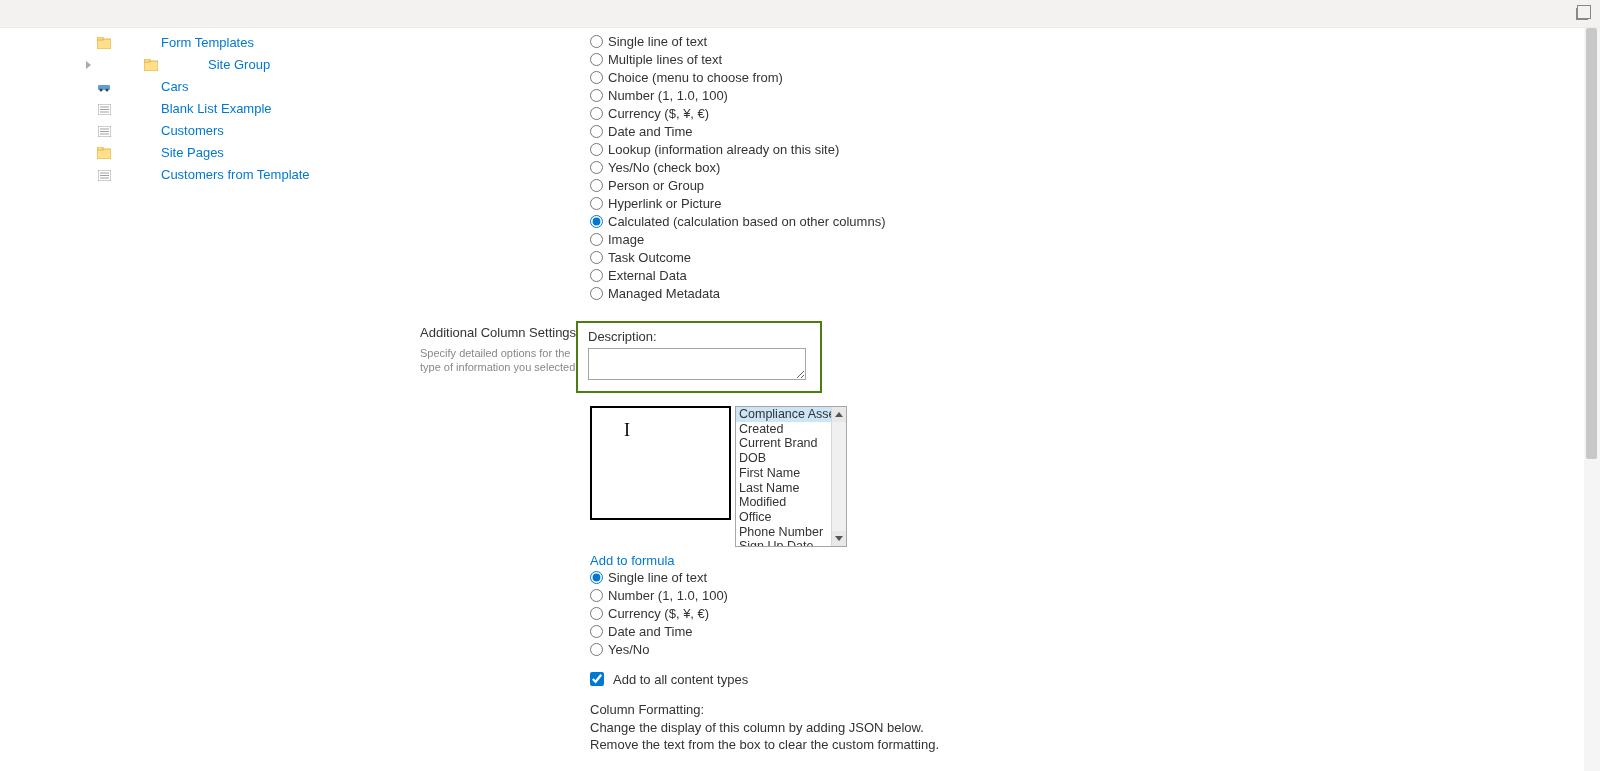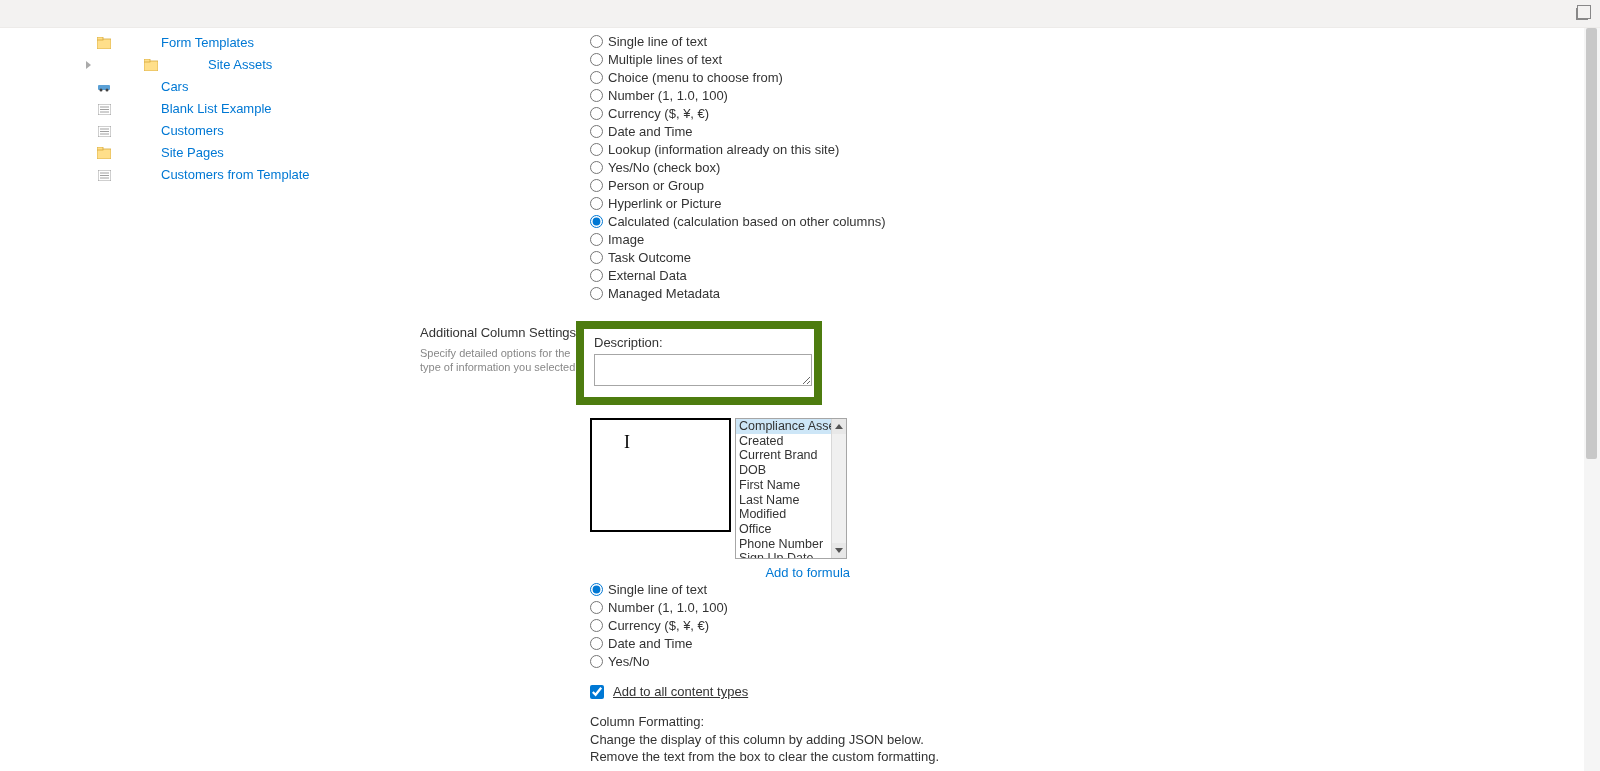--- a/index.html
+++ b/index.html
@@ -309,7 +309,7 @@
             <rect x="0" y="0" width="6" height="3" fill="#ffdf8a" stroke="#d6a93a" stroke-width="0.8"></rect>
           </svg>
         </span>
-        <span>Site Assets</span>
+        <span>Site Group</span>
       </div>
       <div class="nav-item">
         <span class="nav-icon car-icon">

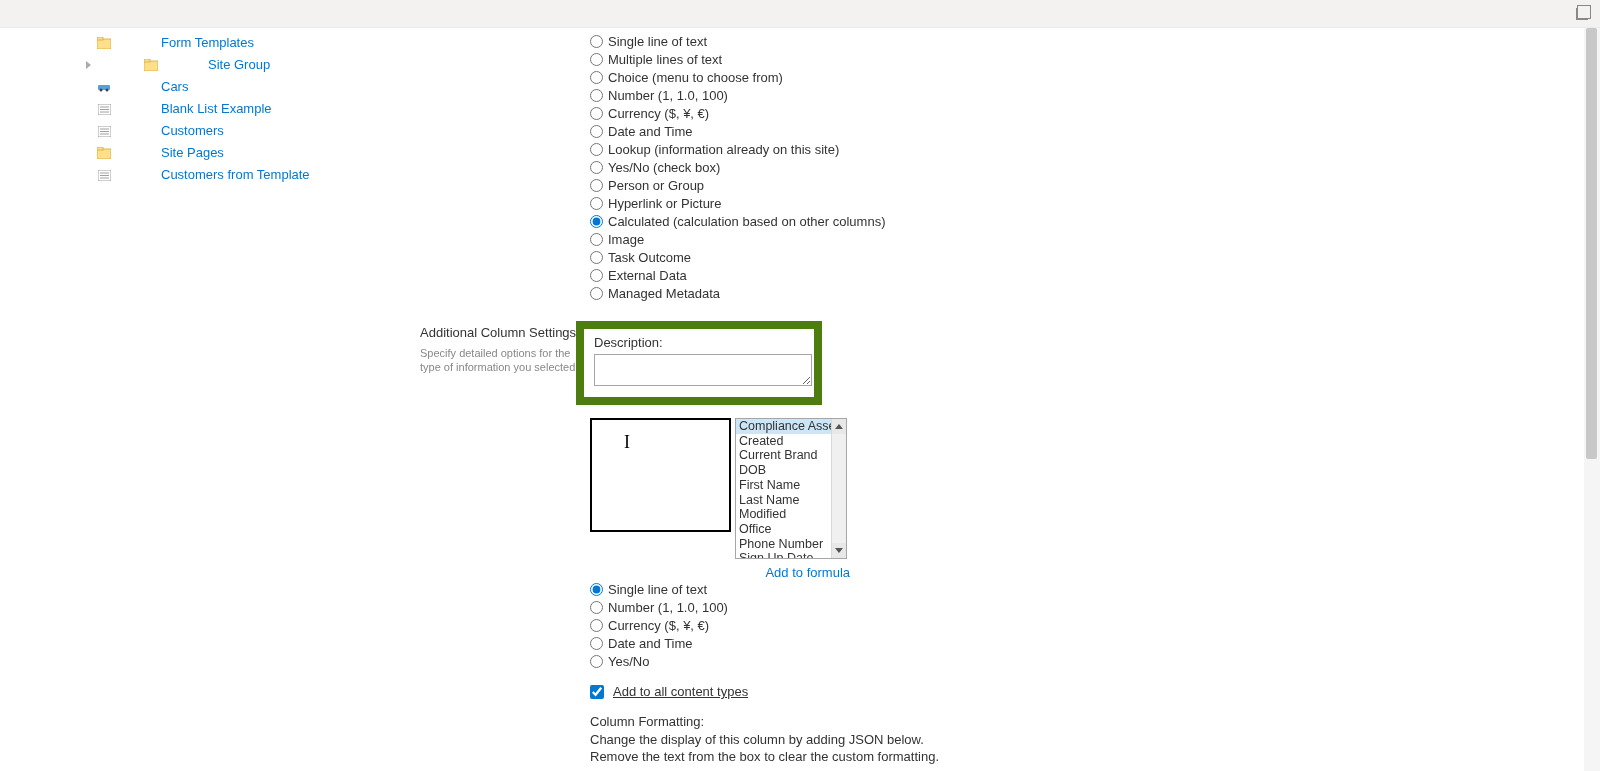--- a/index.html
+++ b/index.html
@@ -130,7 +130,7 @@
     .radio-row label { cursor: pointer; }
 
     .highlight-box {
-      border: 8px solid #4d7c0f;
+      border: 2px solid #4d7c0f;
       padding: 6px 10px 8px 10px;
       width: 246px;
       margin: 20px 0 0 -14px;

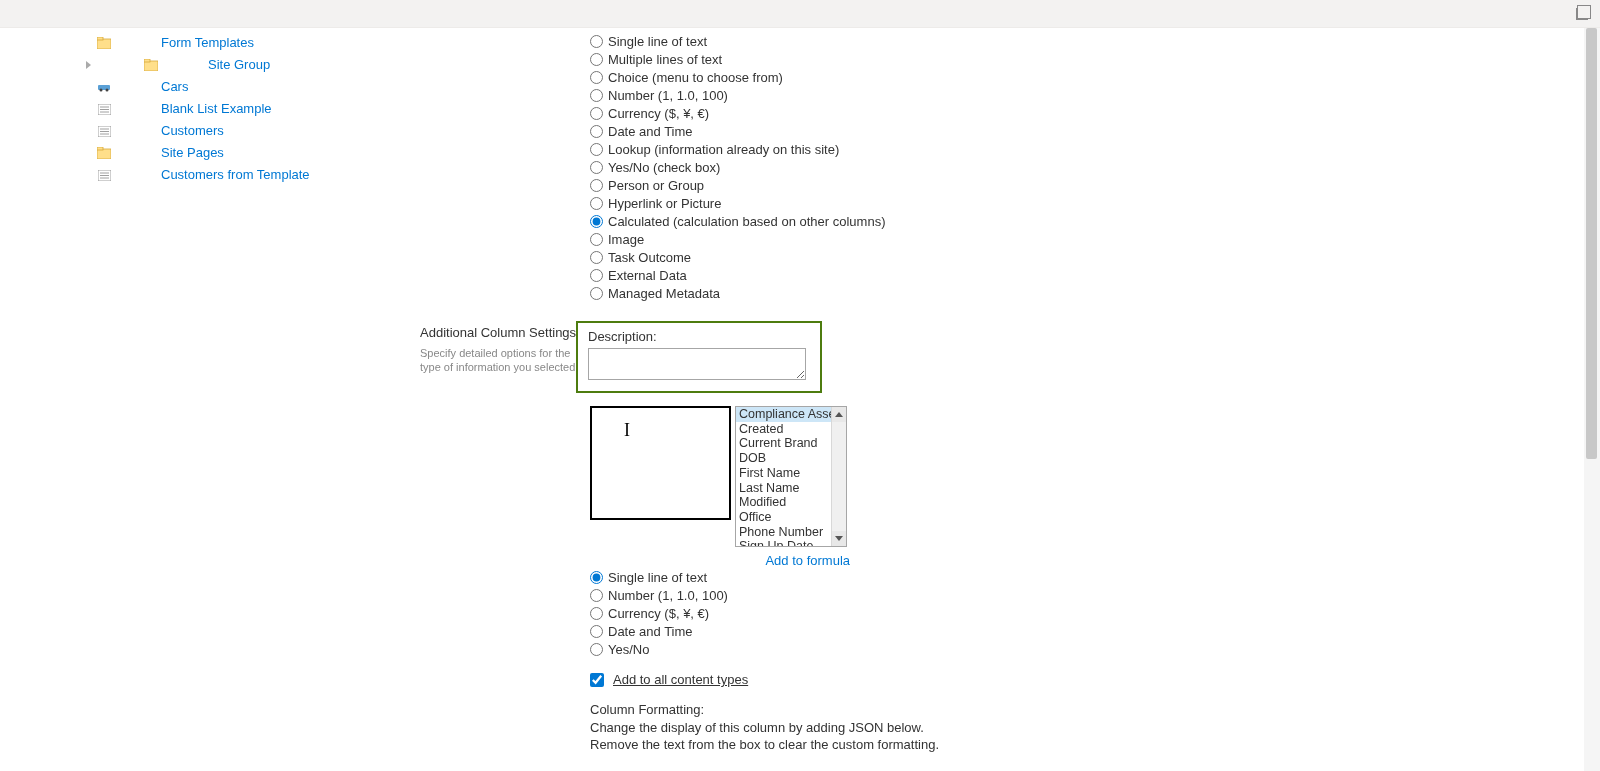--- a/index.html
+++ b/index.html
@@ -224,7 +224,6 @@
       color: #0078d4;
       font-size: 13px;
       margin-top: 6px;
-      text-align: right;
       cursor: pointer;
       width: 260px;
     }

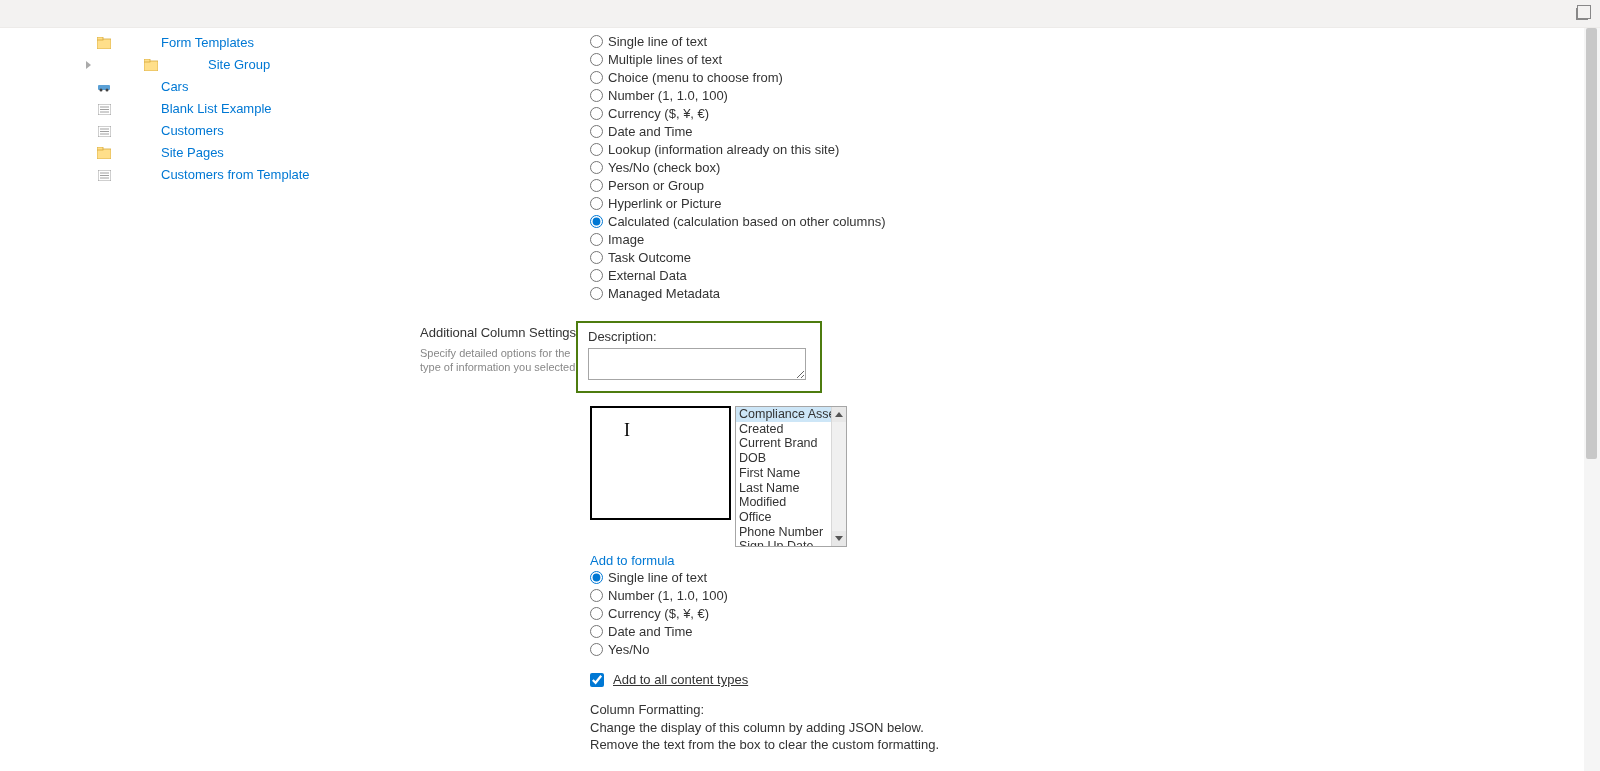--- a/index.html
+++ b/index.html
@@ -236,9 +236,8 @@
 
     .checkbox-row {
       display: flex;
-      align-items: flex-end;
+      align-items: flex-start;
       margin: 14px 0 10px 0;
-      text-decoration: underline;
     }
     .checkbox-row input[type="checkbox"] {
       width: 14px;

